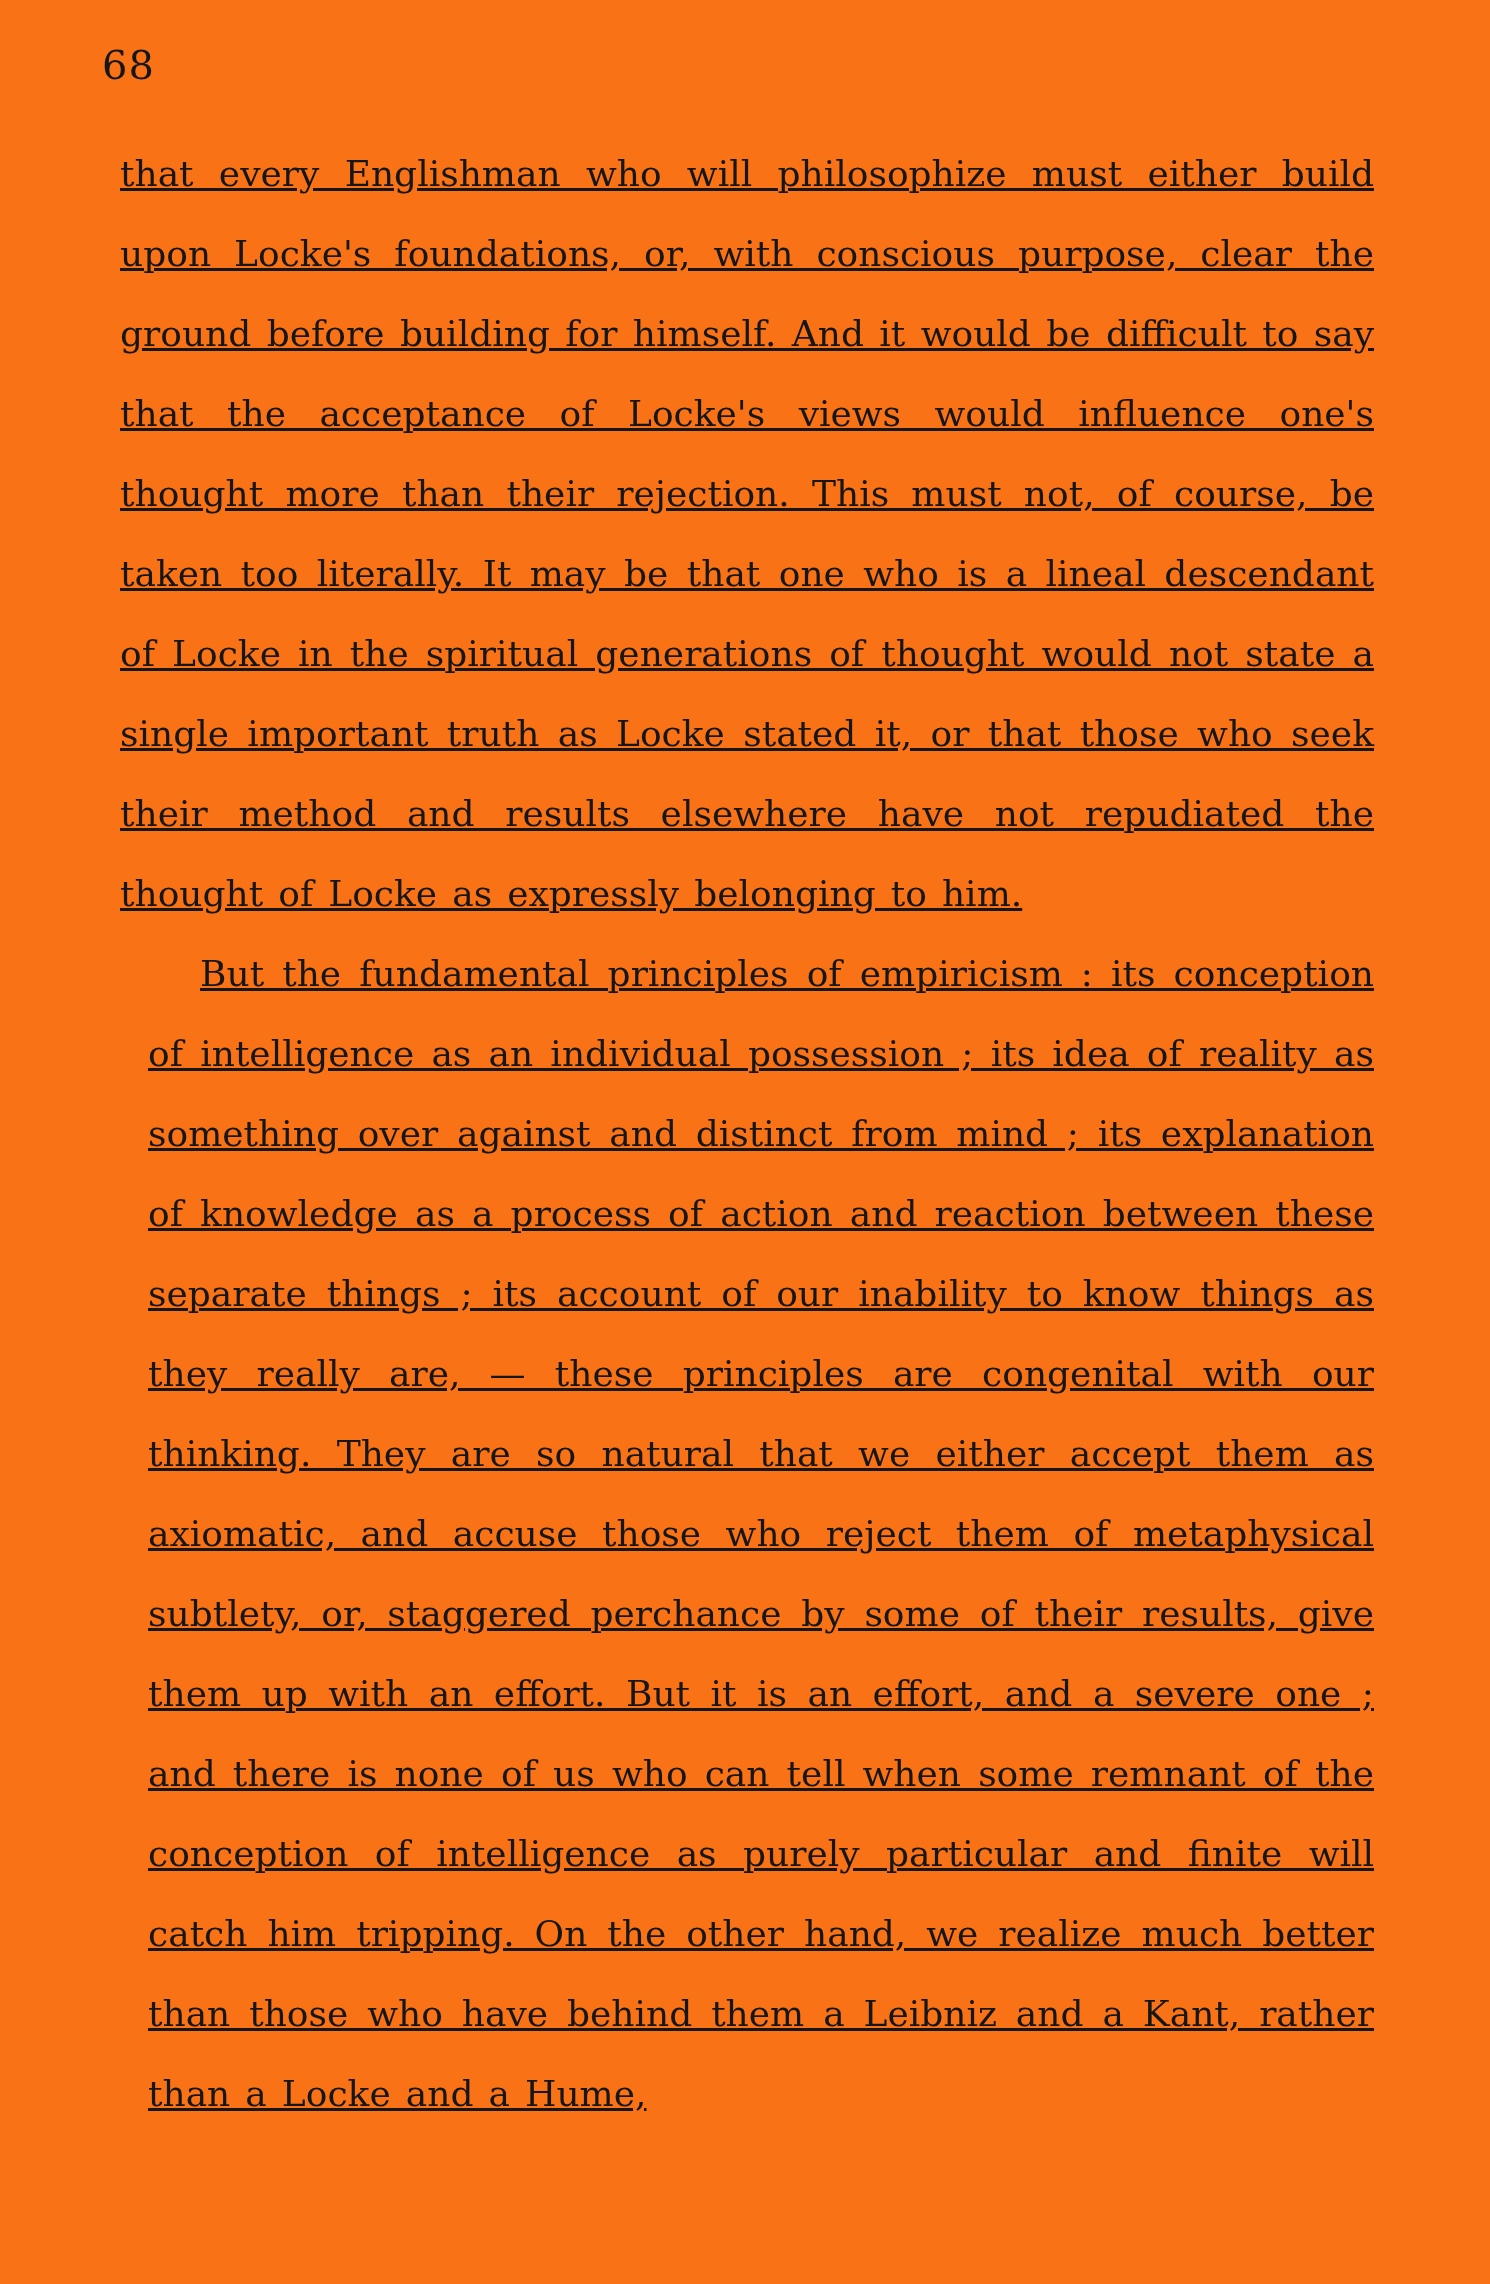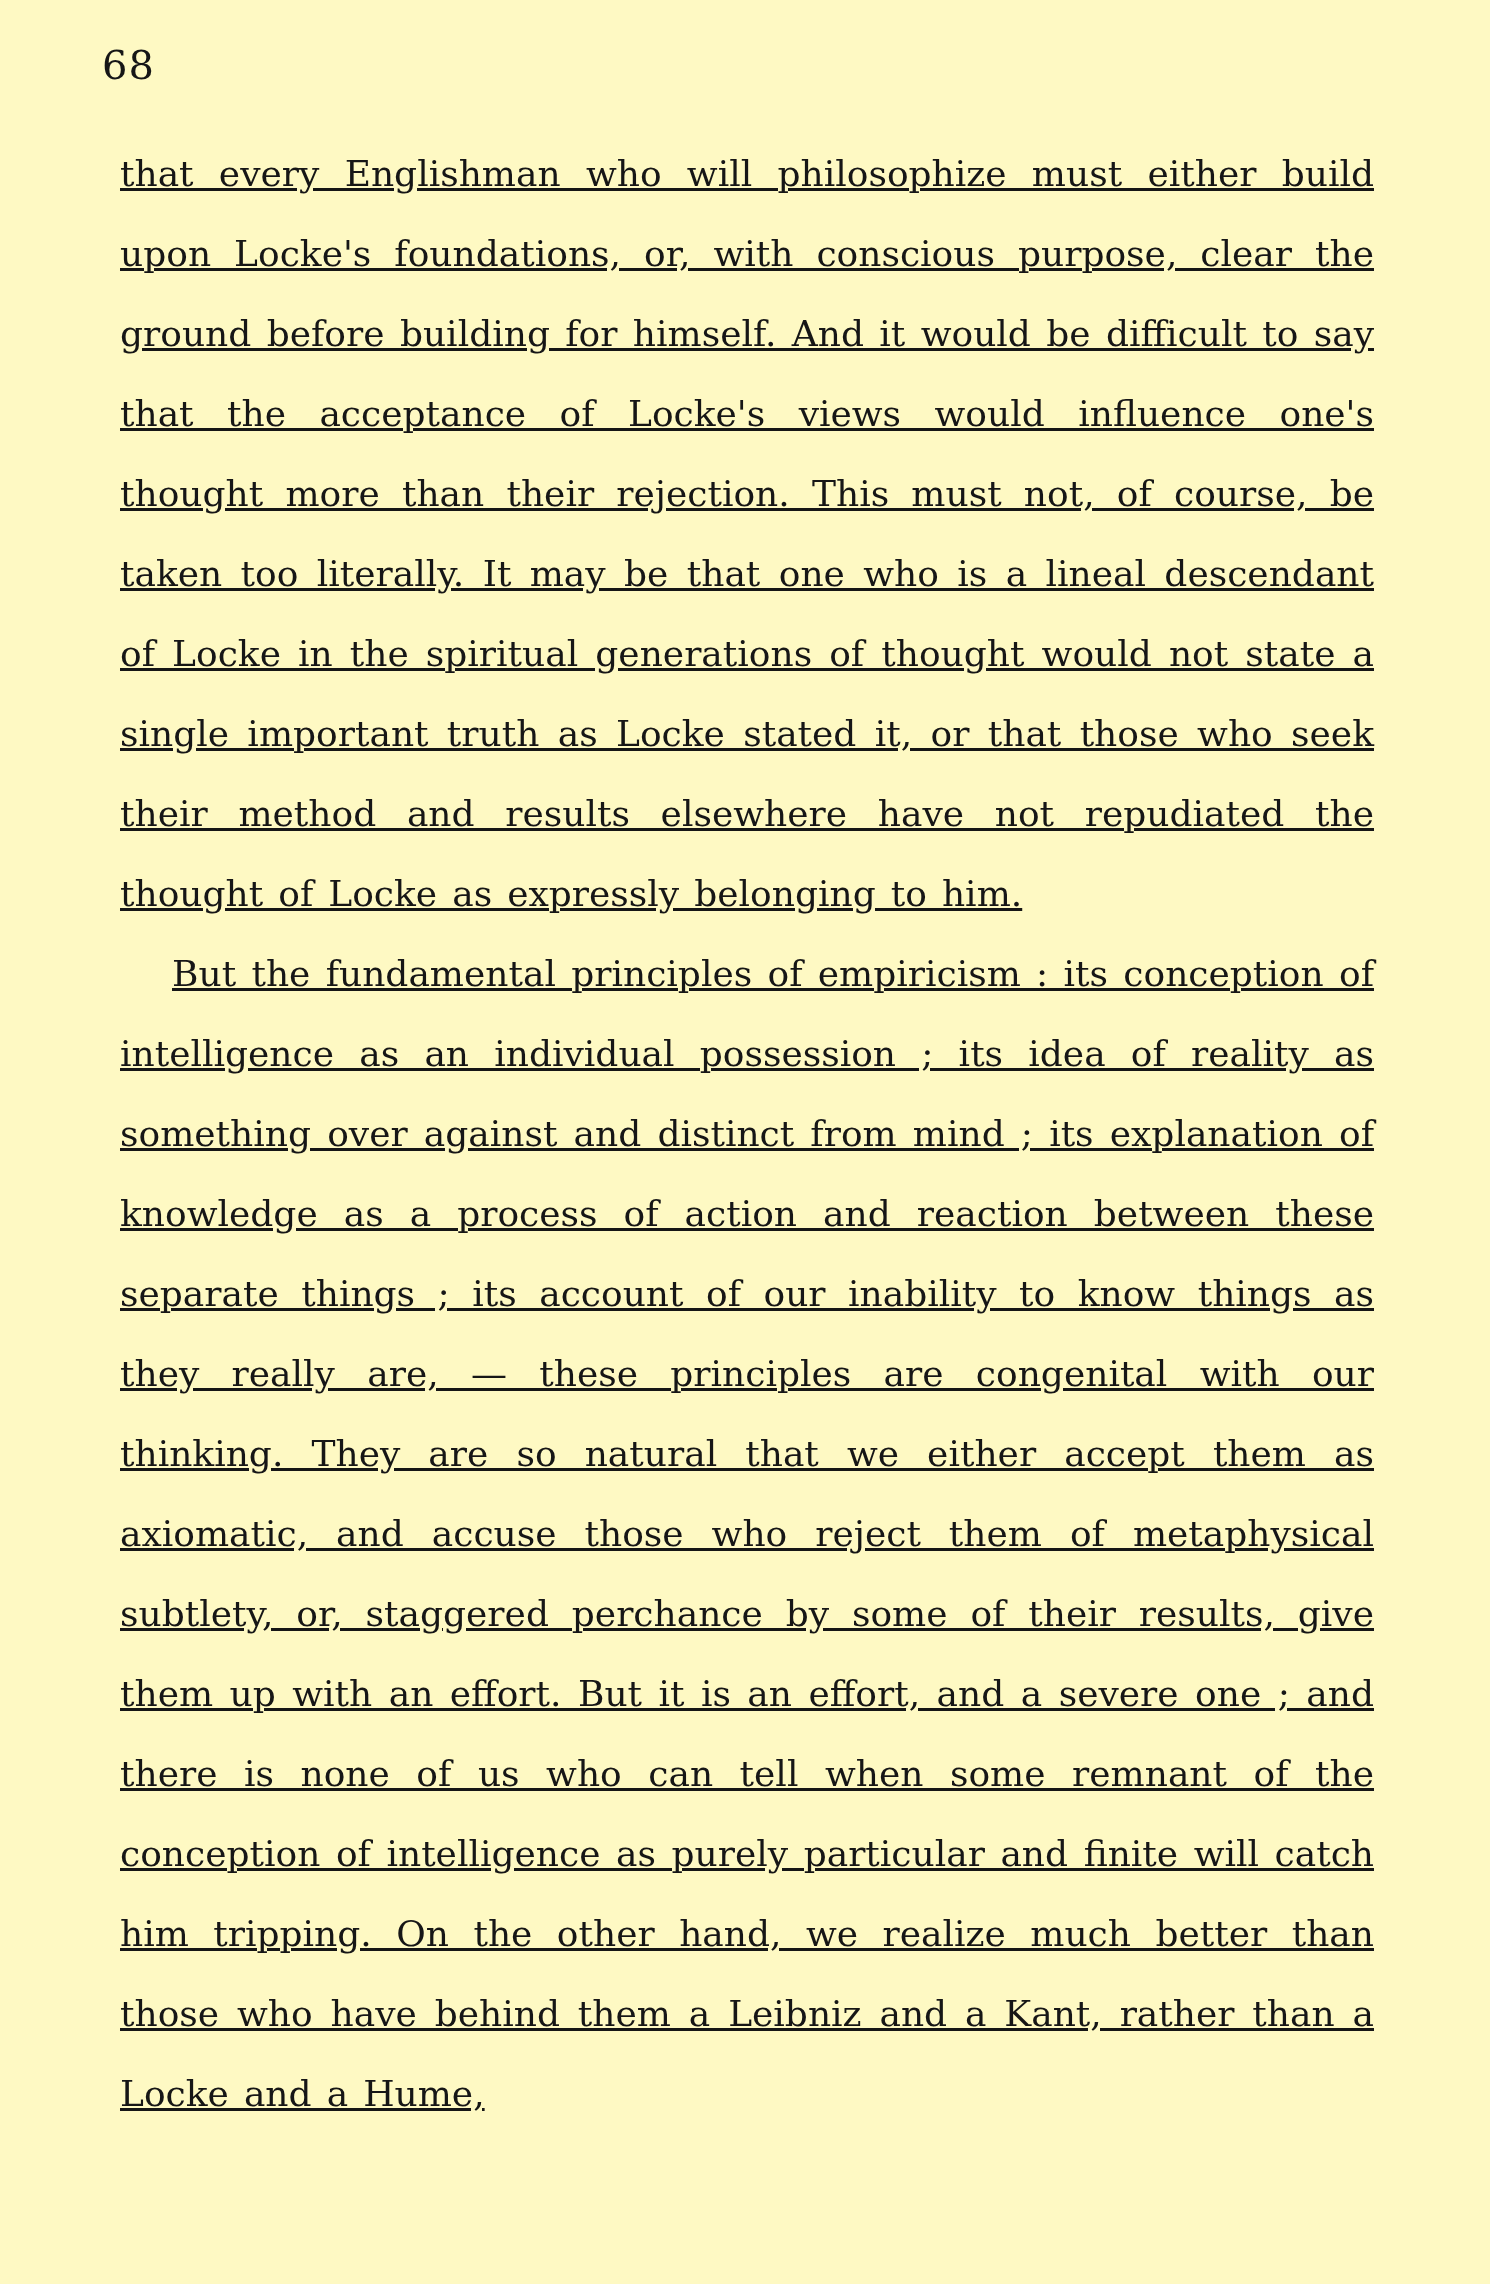--- a/index.html
+++ b/index.html
@@ -13,7 +13,7 @@
     height: 2284px;
     margin: 0 auto;
     box-sizing: border-box;
-    background: #fef9c3;
+    background: #f97316;
     color: #161616;
     padding: 40px 116px 50px 120px;
     font-family: "DejaVu Serif", "Liberation Serif", serif;

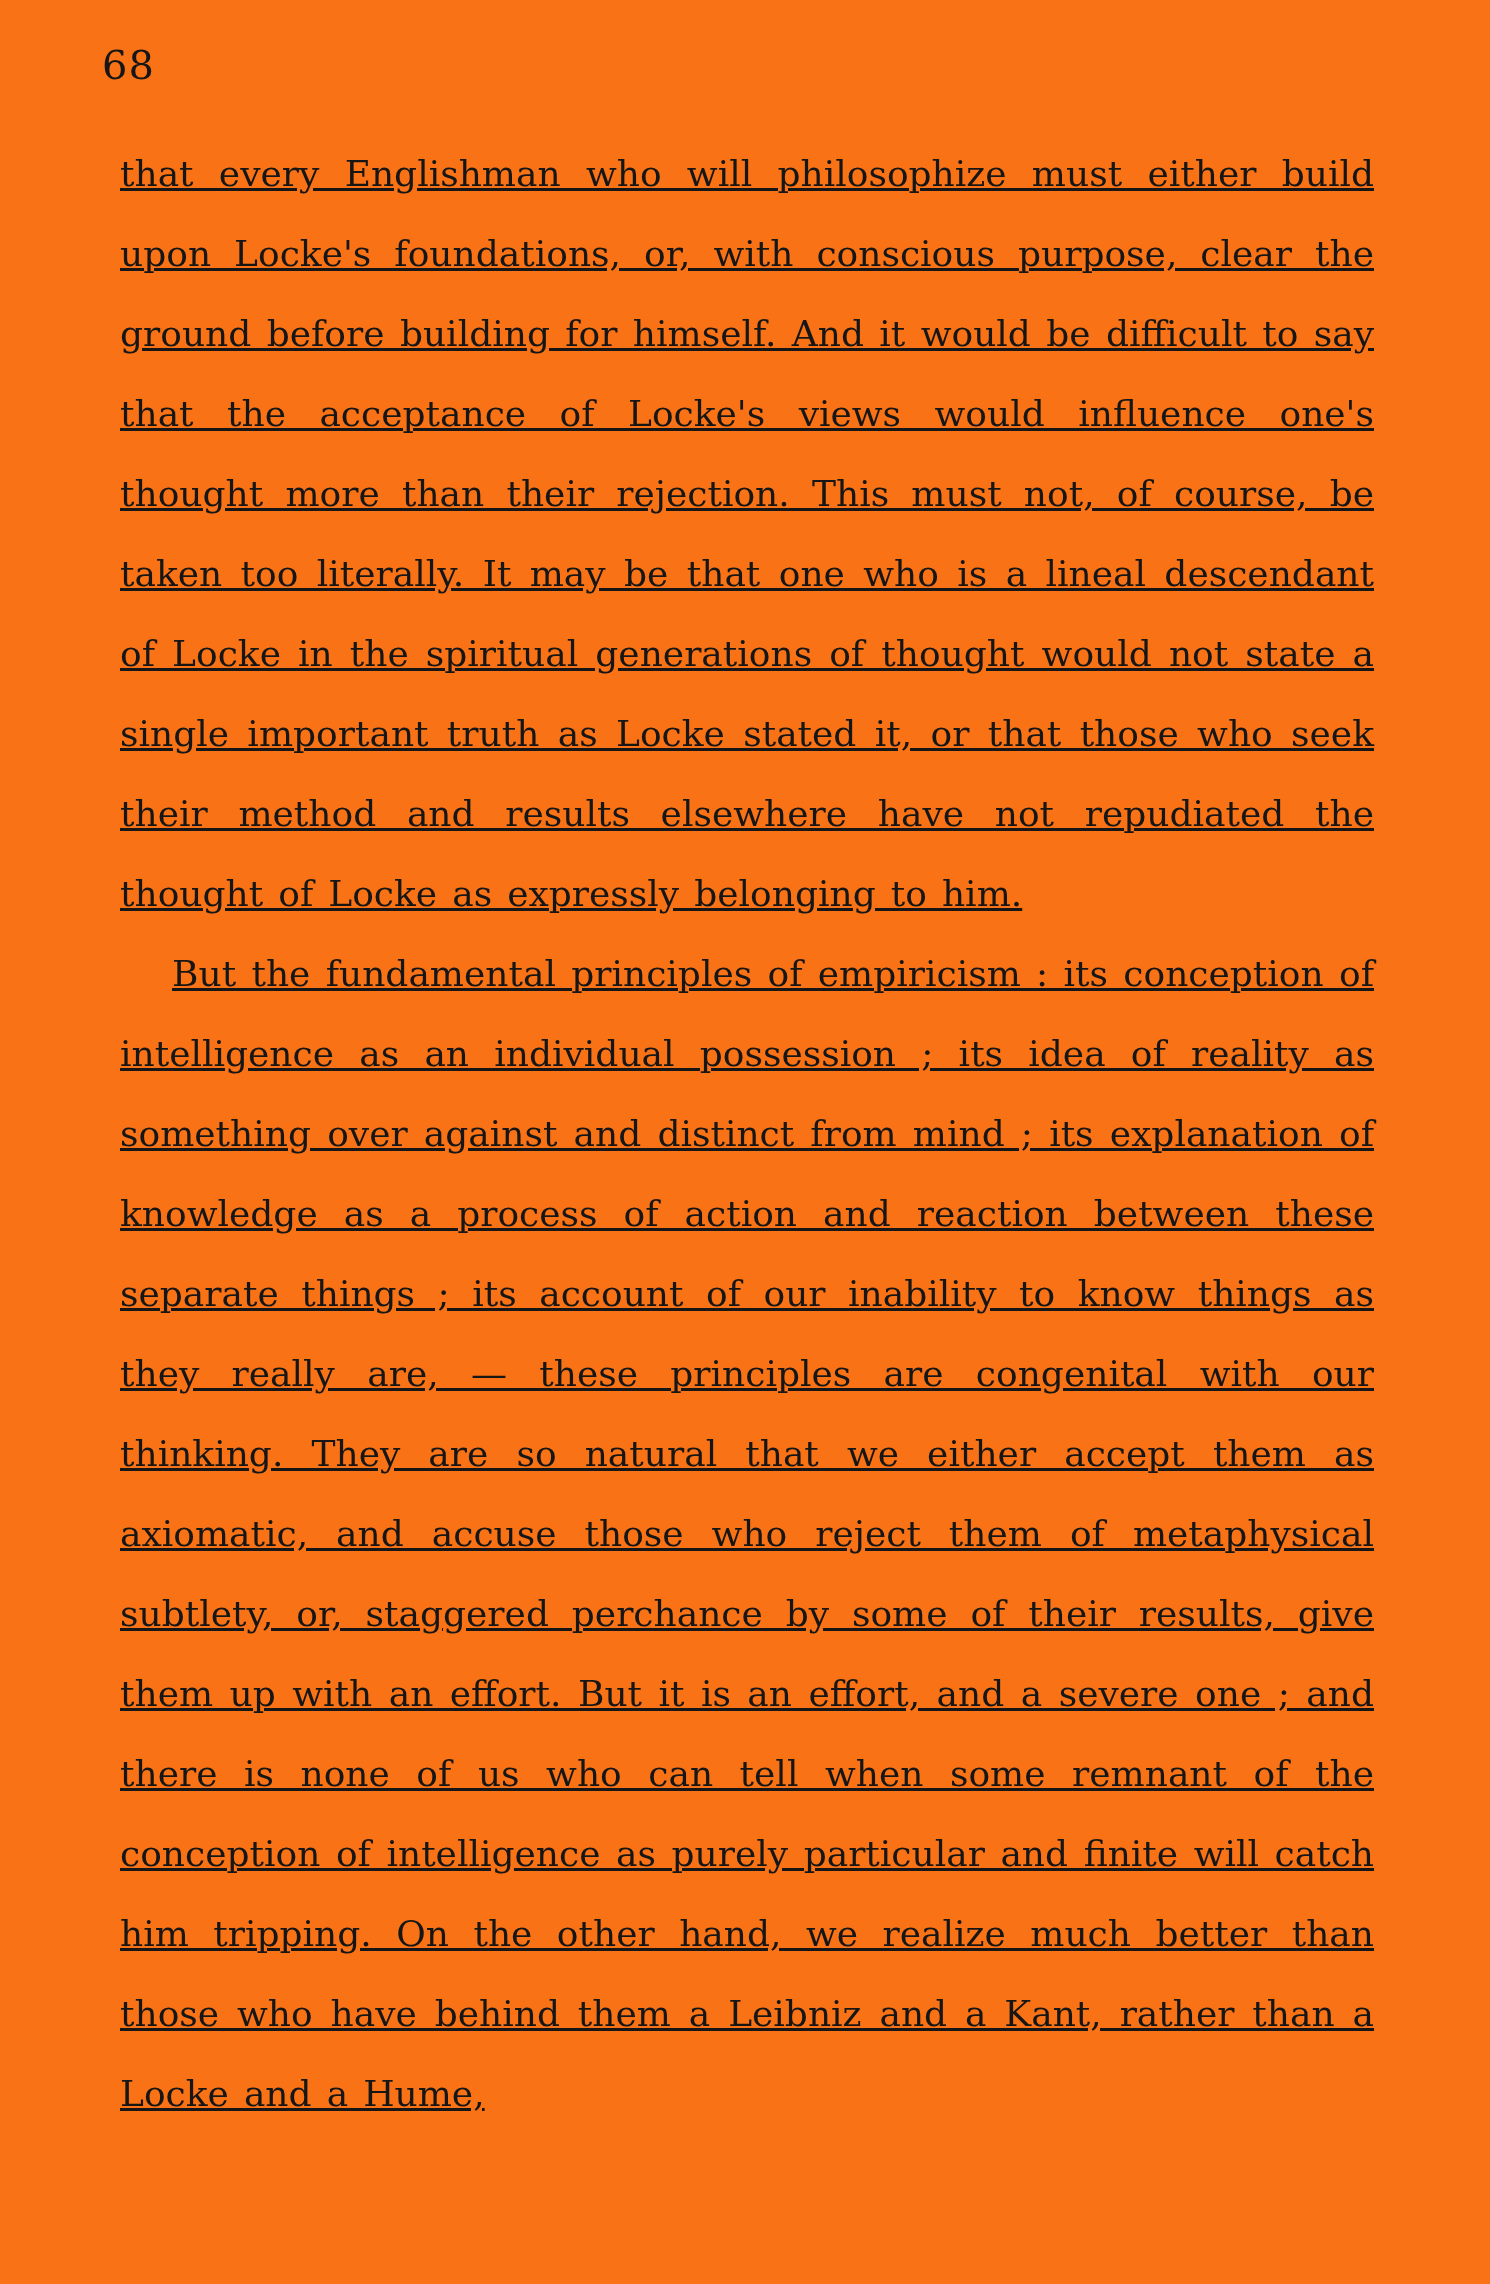--- a/index.html
+++ b/index.html
@@ -52,6 +52,7 @@
   }
   .page-body p.indent {
     text-indent: 52px;
+    margin-left: 28px;
   }
 </style>
 </head>

